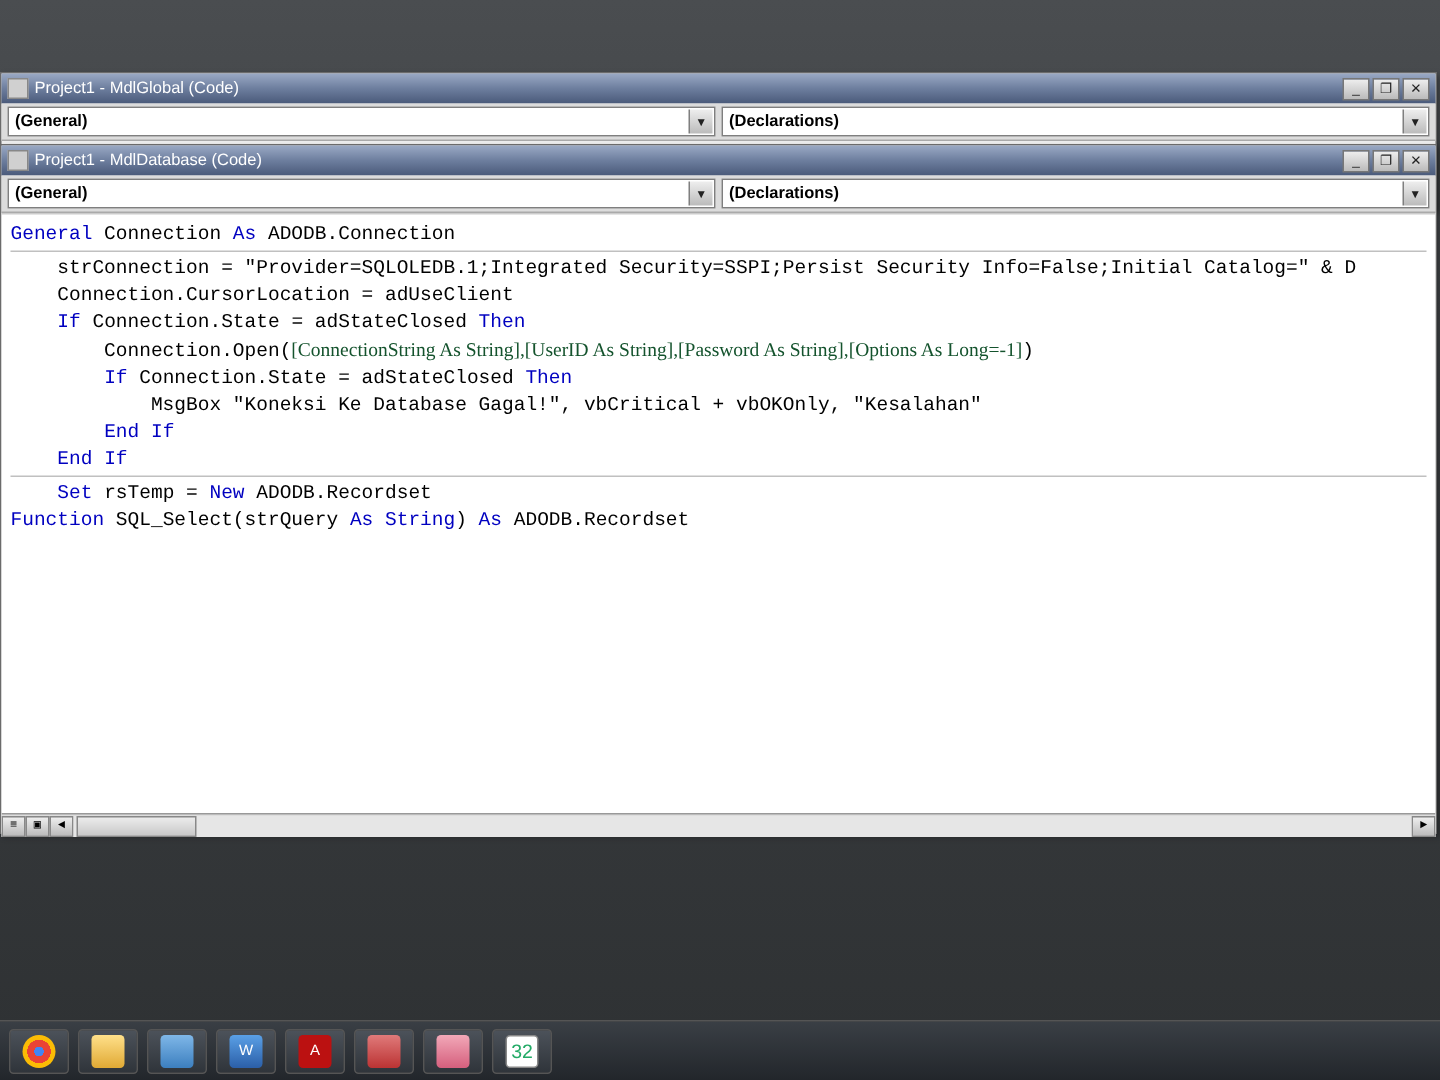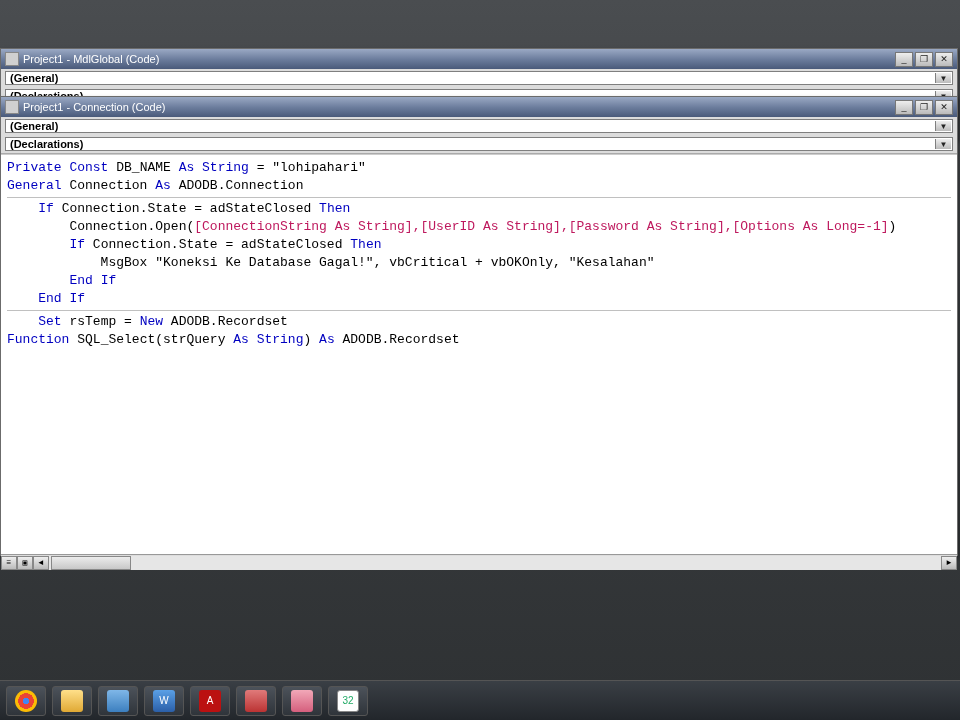--- a/index.html
+++ b/index.html
@@ -14,7 +14,7 @@
   .win-btns { display: flex; gap: 2px; }
   .win-btn { width: 18px; height: 15px; background: linear-gradient(#eee,#bbb); border: 1px solid #777; font-size: 9px; display: flex; align-items: center; justify-content: center; color:#222; }
 
-  .dropdown-row { display: flex; gap: 4px; padding: 2px 4px; background: #dcdcdc; border-bottom: 1px solid #aaa; flex-direction: column; }
+  .dropdown-row { display: flex; gap: 4px; padding: 2px 4px; background: #dcdcdc; border-bottom: 1px solid #aaa; }
   .dropdown { flex: 1; height: 20px; background: #fff; border: 1px solid #7f7f7f; display: flex; align-items: center; padding: 0 4px; font-weight: bold; font-size: 11px; color:#000; position: relative; }
   .dropdown .arrow { position: absolute; right: 1px; top: 1px; bottom: 1px; width: 16px; background: linear-gradient(#eee,#bbb); border-left: 1px solid #7f7f7f; display: flex; align-items: center; justify-content: center; font-size: 8px; color:#222; }
 

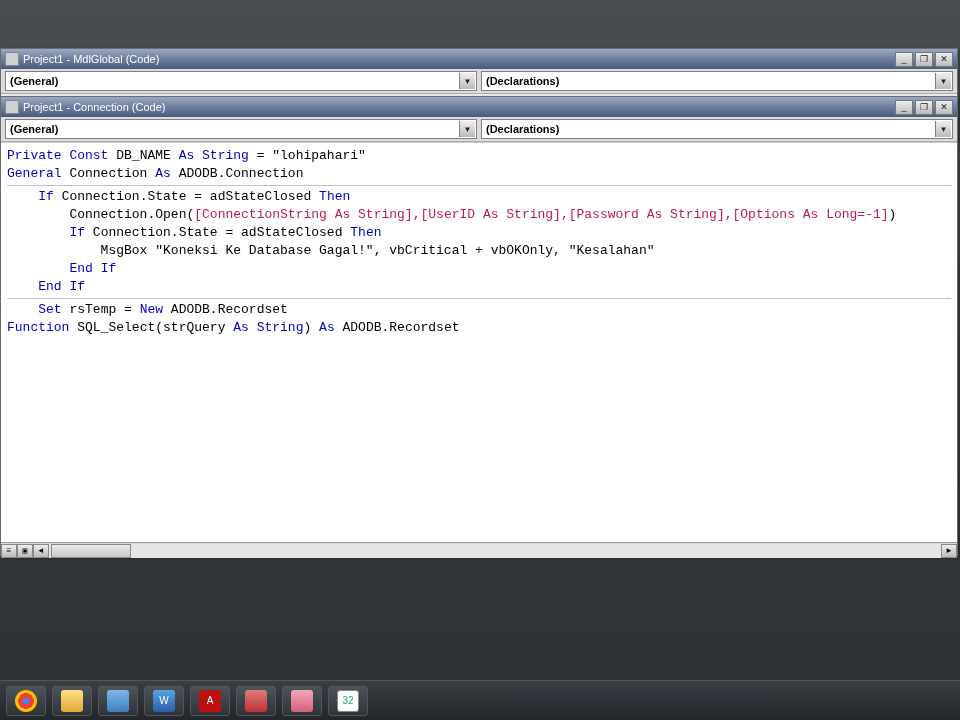--- a/index.html
+++ b/index.html
@@ -76,7 +76,7 @@
     <div class="mdi-window" style="left:0px; top:96px; width:958px; height:460px;">
       <div class="titlebar">
         <span class="title-icon"></span>
-        <span>Project1 - Connection (Code)</span>
+        <span>Project1 - MdlDatabase (Code)</span>
         <span class="spacer"></span>
         <div class="win-btns">
           <div class="win-btn">_</div>

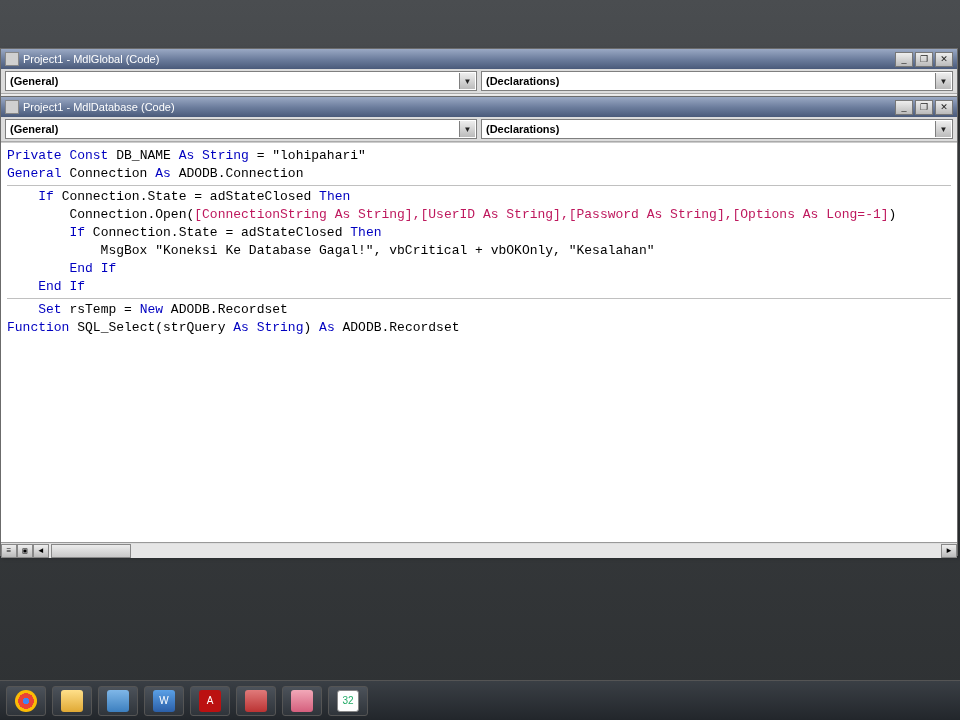--- a/index.html
+++ b/index.html
@@ -96,7 +96,6 @@
       </div>
 
       <div class="code-area">
-        <div class="code-line"><span class="kw">Private Const</span><span> DB_NAME </span><span class="kw">As String</span><span> = "lohipahari"</span></div>
         <div class="code-line"><span class="kw">General</span><span> Connection </span><span class="kw">As</span><span> ADODB.Connection</span></div>
         <hr class="hrule">
         <div class="code-line"></div>

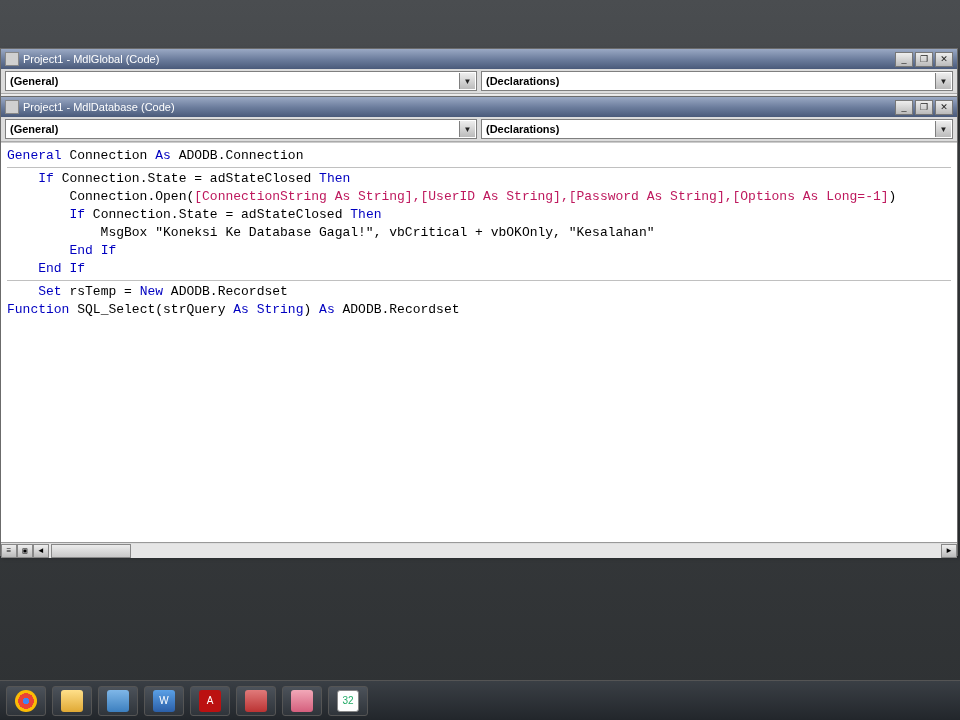--- a/index.html
+++ b/index.html
@@ -99,6 +99,7 @@
         <div class="code-line"><span class="kw">General</span><span> Connection </span><span class="kw">As</span><span> ADODB.Connection</span></div>
         <hr class="hrule">
         <div class="code-line"></div>
+        <div class="code-line">    strConnection = "Provider=SQLOLEDB.1;Integrated Security=SSPI;Persist Security Info=False;Initial Catalog=" &amp; D</div>
         <div class="code-line"><span>    </span><span class="kw">If</span><span> Connection.State = adStateClosed </span><span class="kw">Then</span></div>
         <div class="code-line"><span>        Connection.Open(</span><span class="hint">[ConnectionString As String],[UserID As String],[Password As String],[Options As Long=-1]</span><span>)</span></div>
         <div class="code-line"></div>

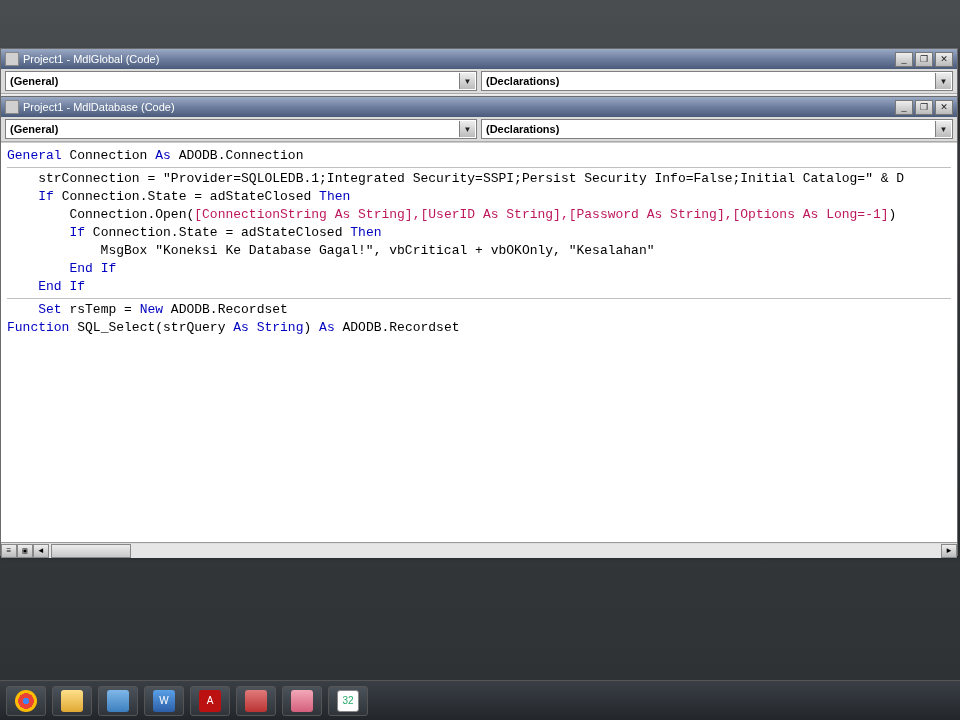--- a/index.html
+++ b/index.html
@@ -100,6 +100,7 @@
         <hr class="hrule">
         <div class="code-line"></div>
         <div class="code-line">    strConnection = "Provider=SQLOLEDB.1;Integrated Security=SSPI;Persist Security Info=False;Initial Catalog=" &amp; D</div>
+        <div class="code-line">    Connection.CursorLocation = adUseClient</div>
         <div class="code-line"><span>    </span><span class="kw">If</span><span> Connection.State = adStateClosed </span><span class="kw">Then</span></div>
         <div class="code-line"><span>        Connection.Open(</span><span class="hint">[ConnectionString As String],[UserID As String],[Password As String],[Options As Long=-1]</span><span>)</span></div>
         <div class="code-line"></div>

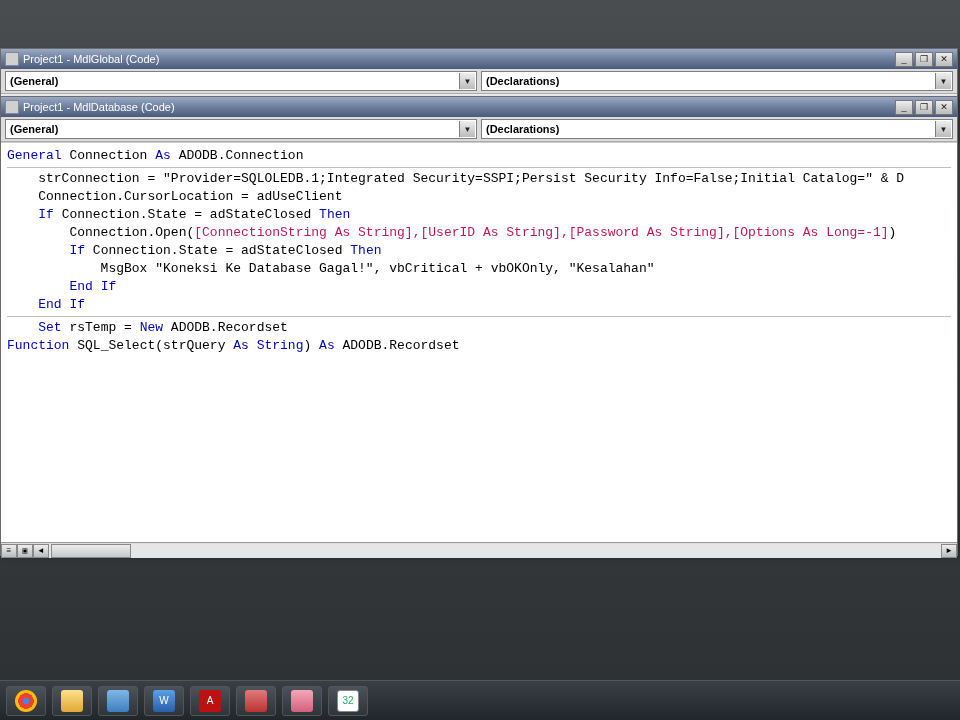--- a/index.html
+++ b/index.html
@@ -21,7 +21,7 @@
   .code-area { background: #fff; font-family: "Courier New", monospace; font-size: 13px; line-height: 18px; color: #000; padding: 4px 6px; overflow: hidden; position: relative; height: calc(100% - 42px); border-top: 1px solid #ccc; }
   .code-line { white-space: pre; }
   .kw { color: #0000c0; }
-  .hint { color: #be185d; }
+  .hint { color: #14532d; font-family: Liberation Serif, serif; }
   .hrule { border: 0; border-top: 1px solid #c0c0c0; margin: 2px 0; }
 
   .scroll-h { position: absolute; left: 0; right: 0; bottom: 0; height: 16px; background: #ddd; border-top: 1px solid #999; display: flex; align-items: center; }

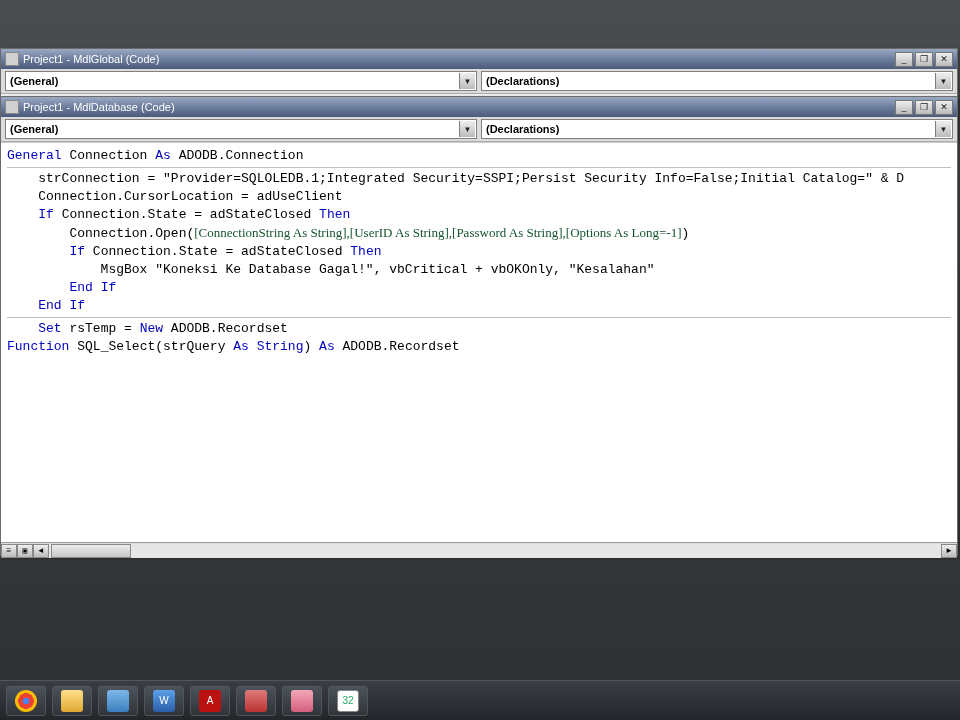--- a/index.html
+++ b/index.html
@@ -42,7 +42,7 @@
   .ic-pdf { background: #b11; color:#fff; font-size:10px; display:flex;align-items:center;justify-content:center; }
   .ic-red { background: linear-gradient(#e07a7a,#b33); }
   .ic-pink { background: linear-gradient(#f2a8b8,#d55f7d); }
-  .ic-px { background: #fff; color:#2a6; font-size:10px; display:flex;align-items:center;justify-content:center; border:1px solid #888; }
+  .ic-px { background: #fff; color:#2a6; font-size:13px; display:flex;align-items:center;justify-content:center; border:1px solid #888; }
 </style>
 </head>
 <body>

